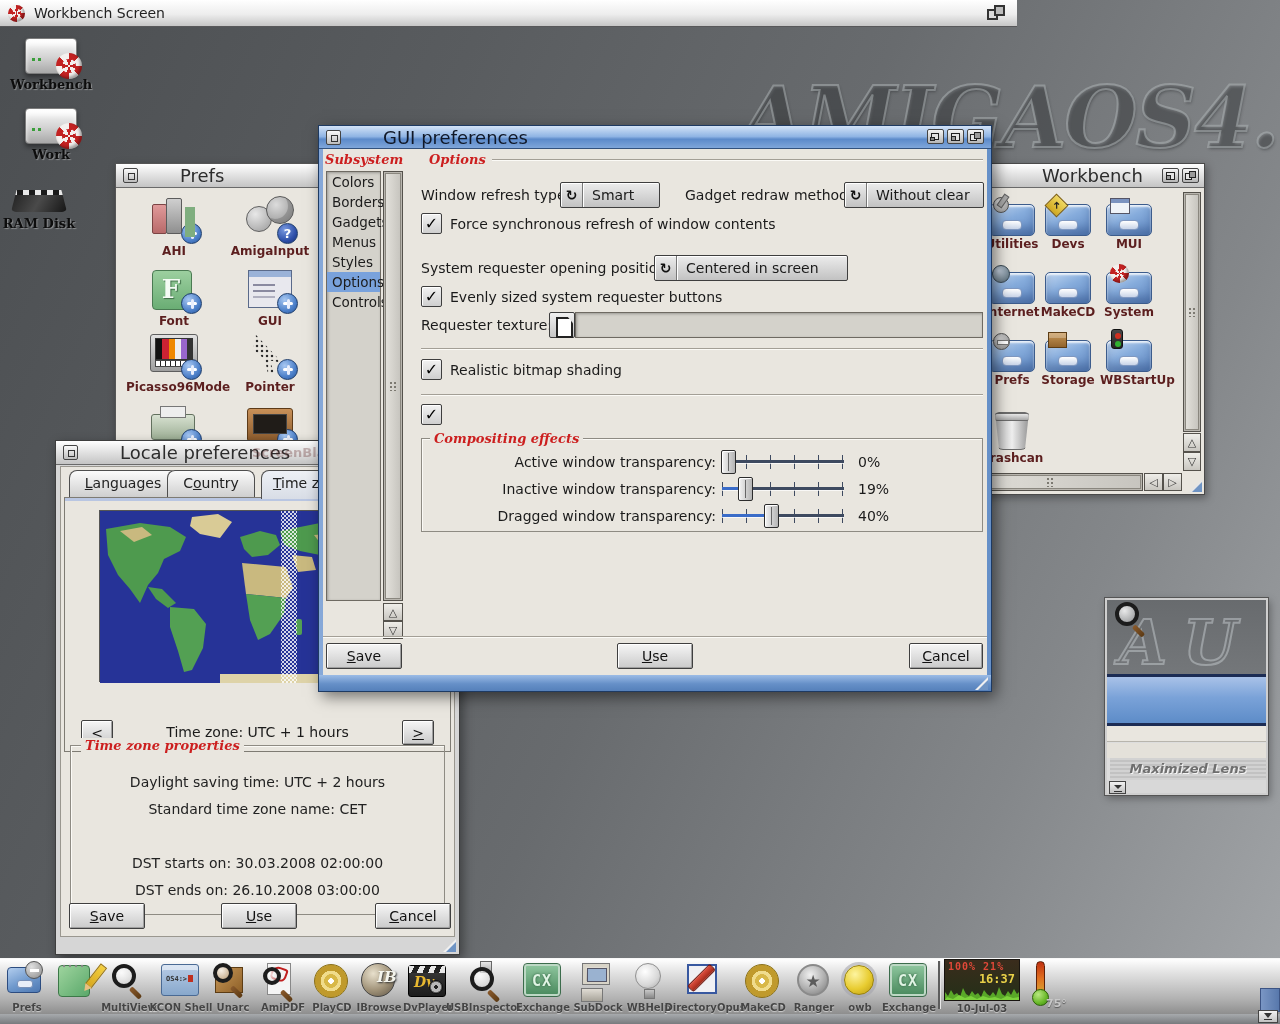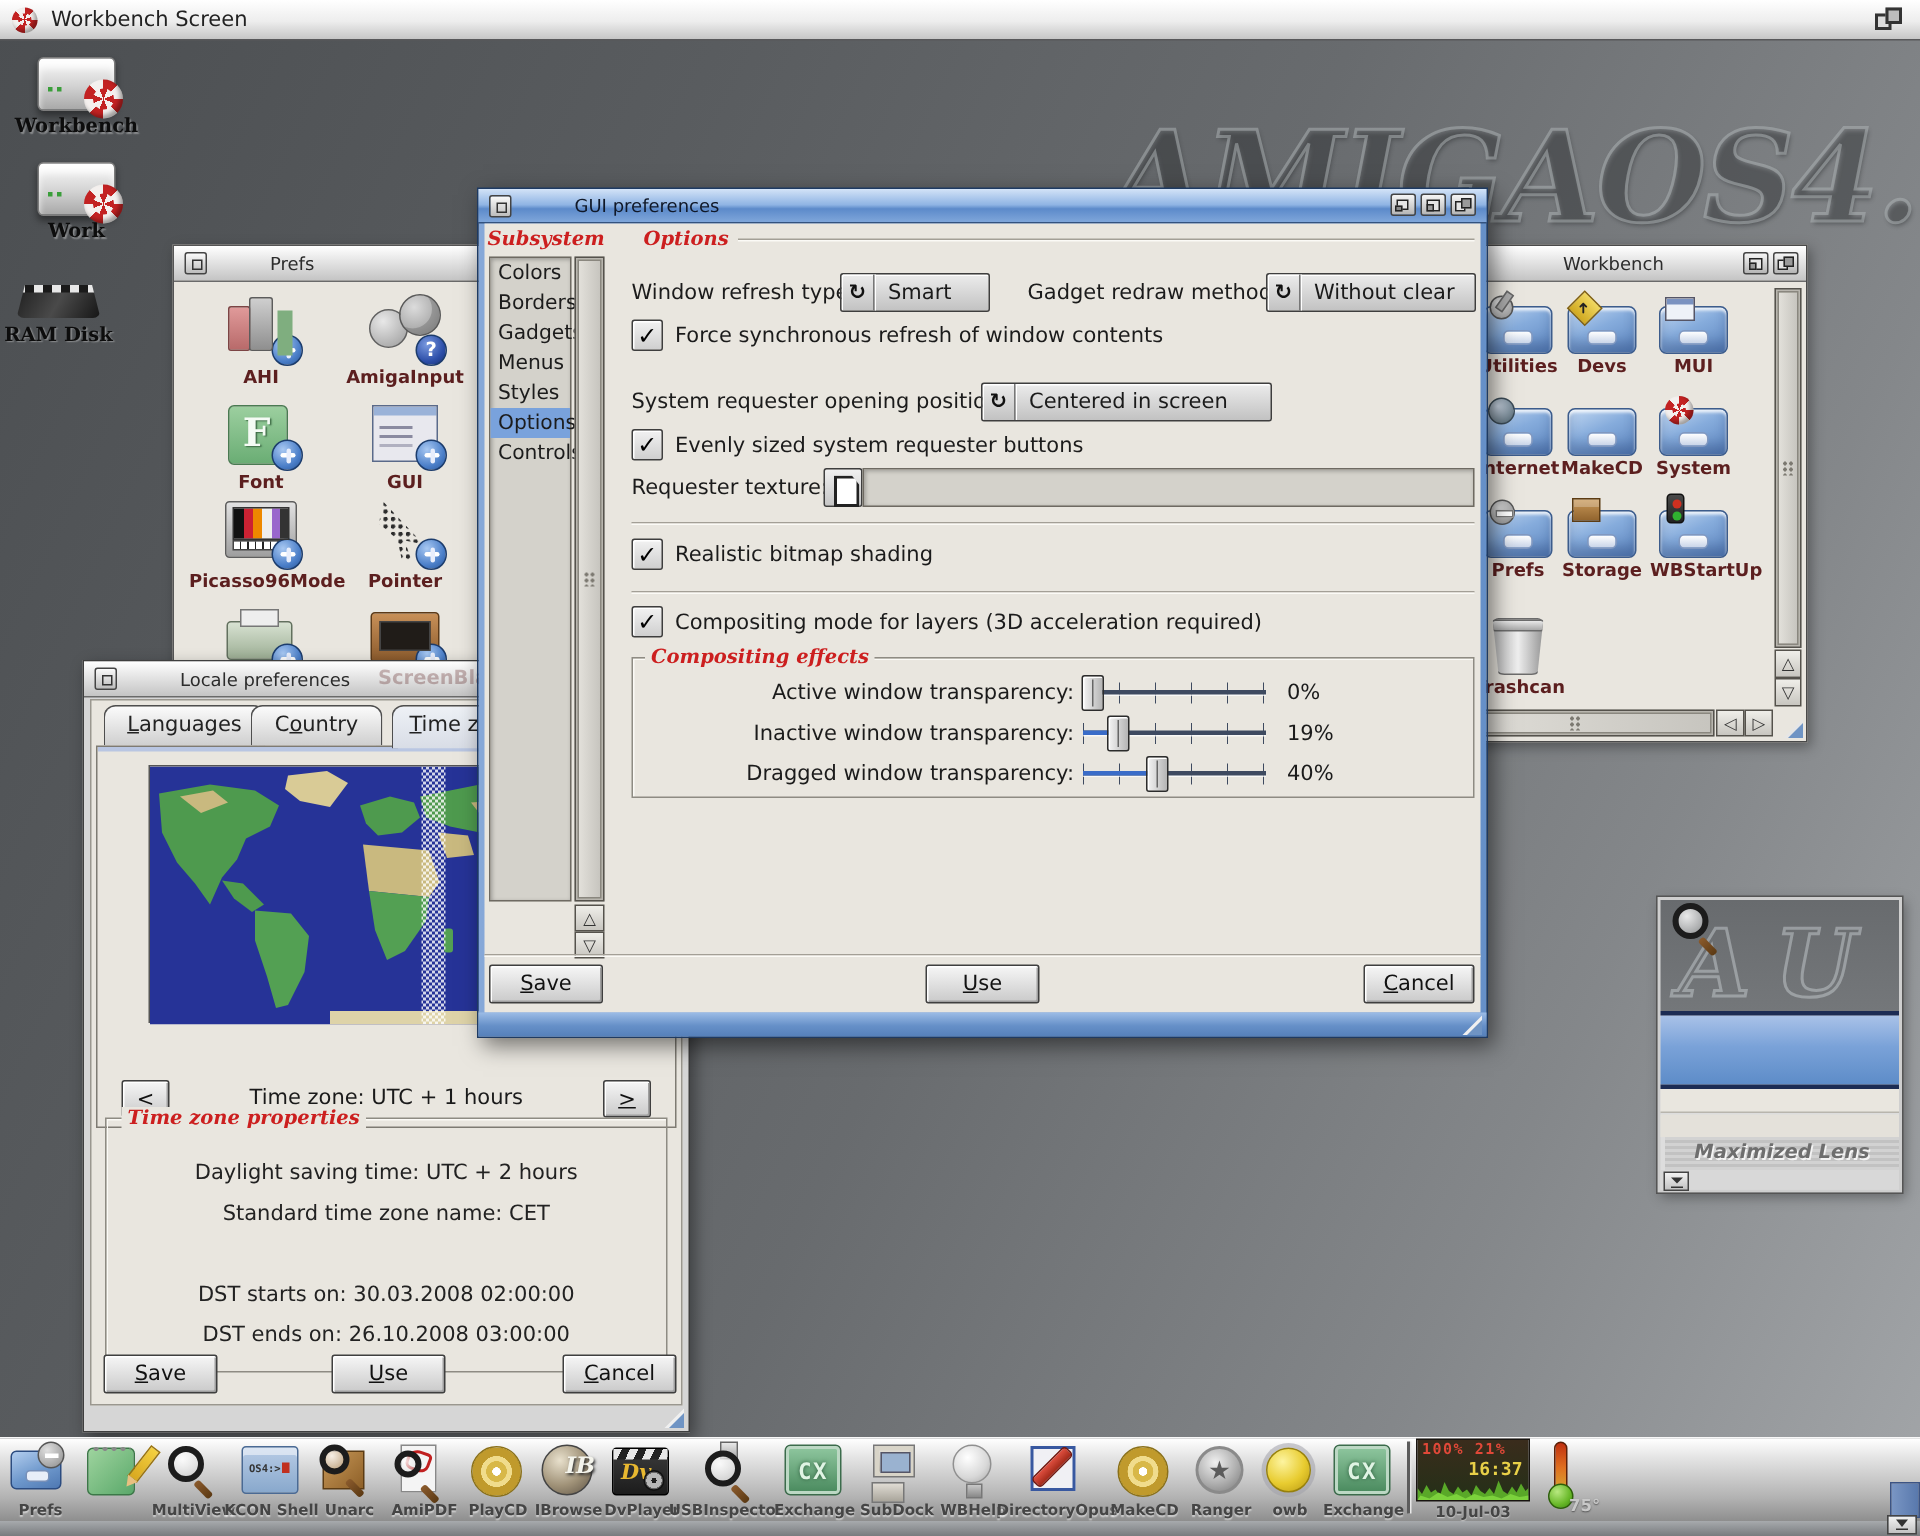--- a/index.html
+++ b/index.html
@@ -12,7 +12,7 @@
   .abs { position:absolute; }
 
   
-  #screenbar { left:0; top:0; width:1280px; height:27px;
+  #screenbar { left:0; top:0; width:1017px; height:27px;
     background:linear-gradient(#ffffff,#ededed 55%,#c6c6c6);
     border-bottom:1px solid #58585a; display:flex; align-items:center; }
   .boing { border-radius:50%; position:relative; overflow:hidden;

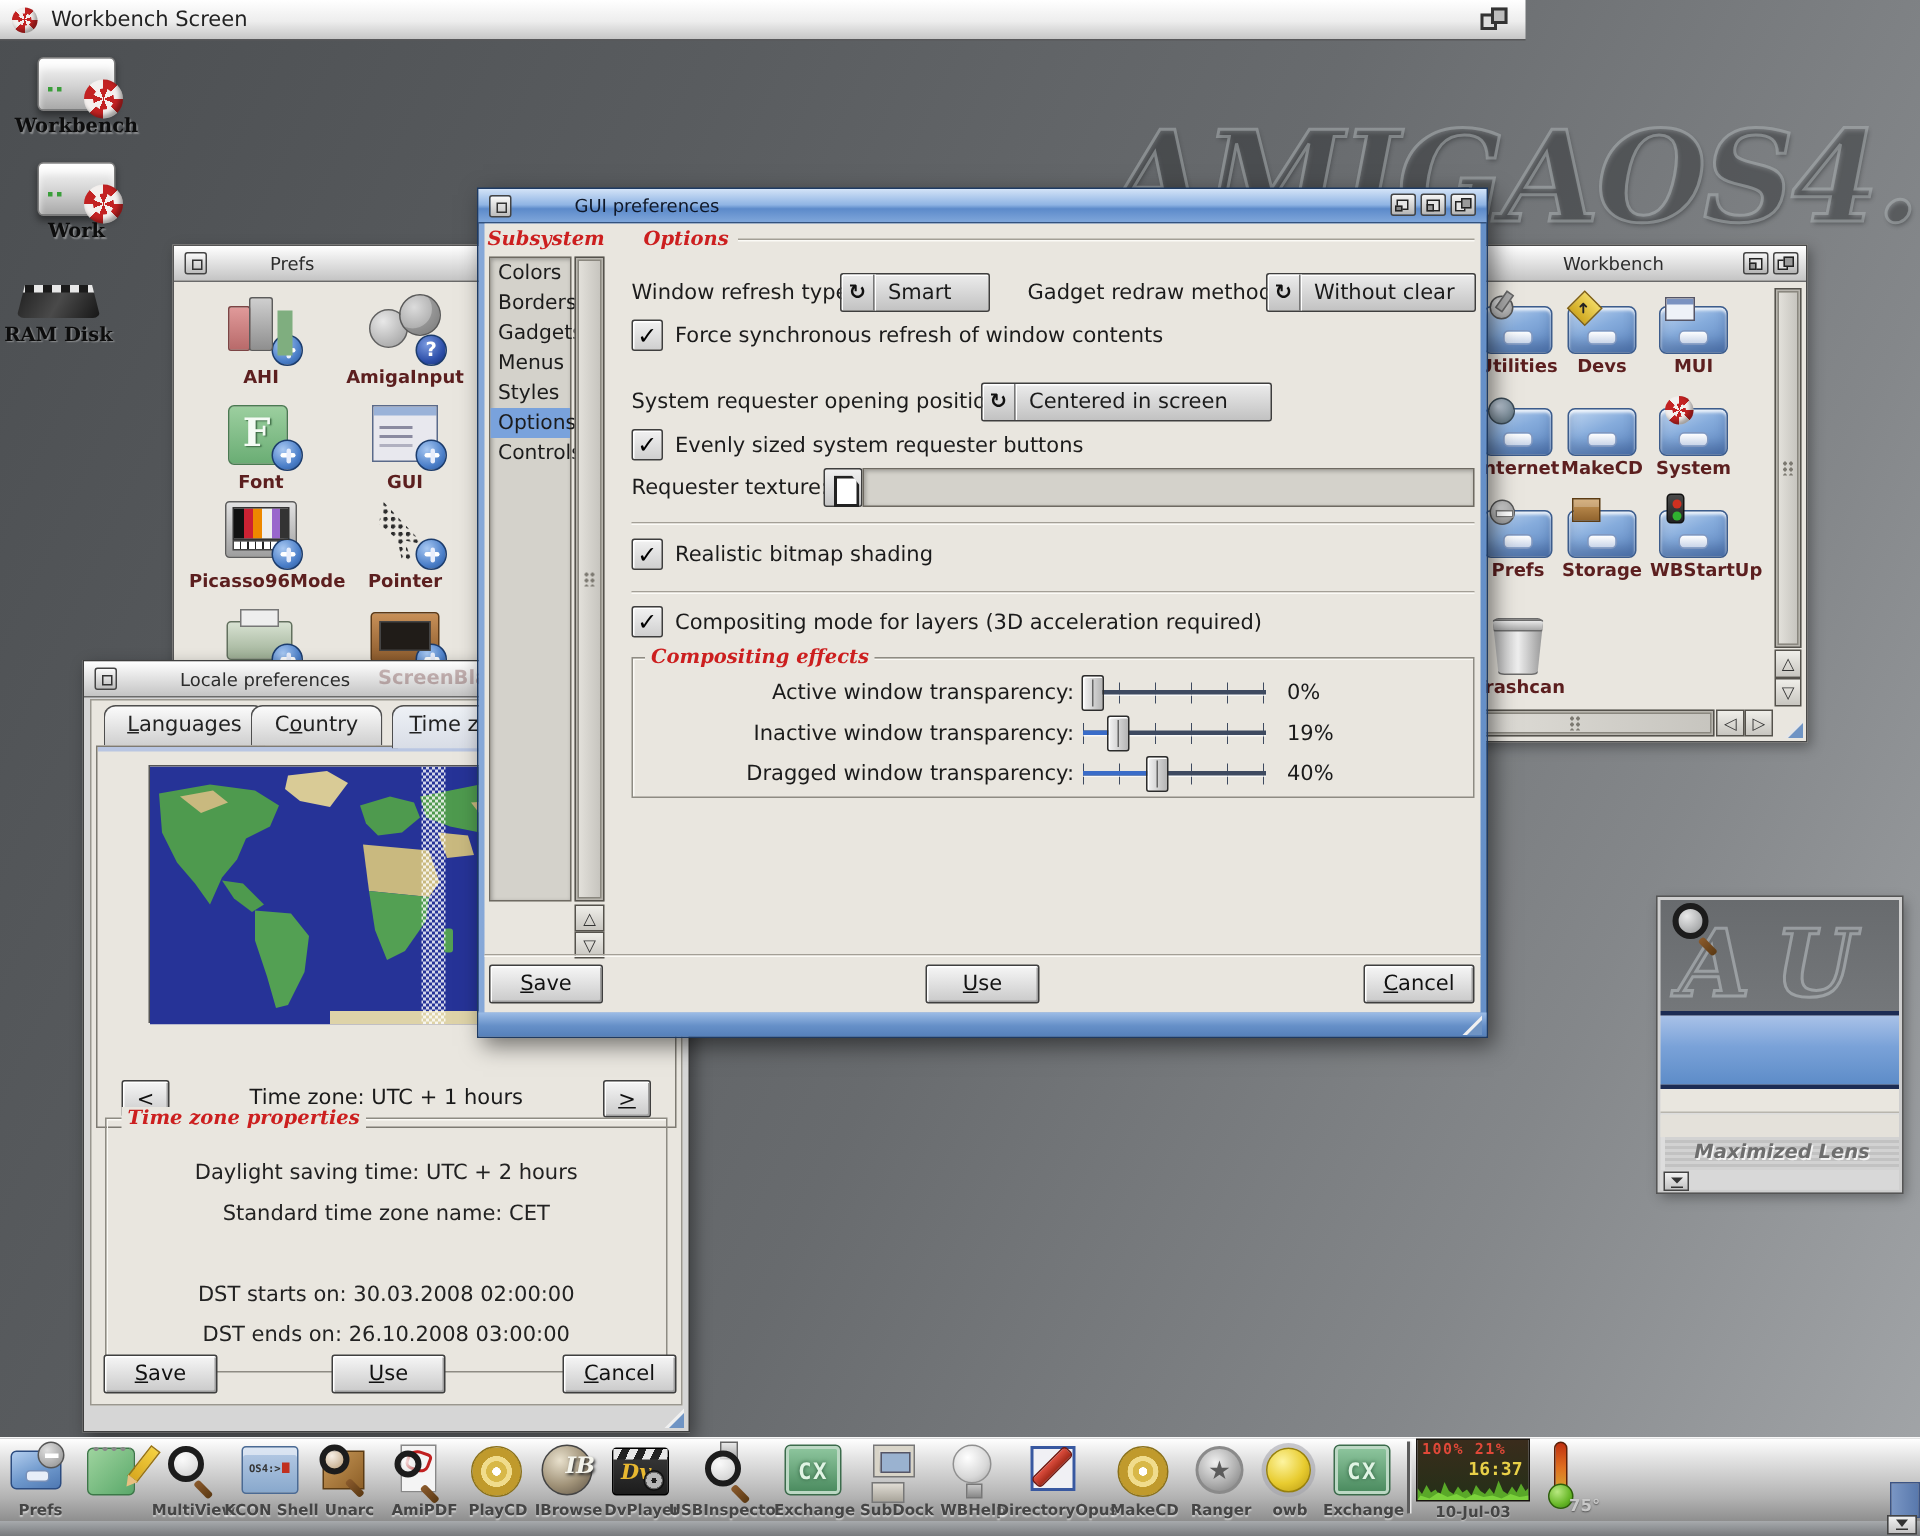--- a/index.html
+++ b/index.html
@@ -49,7 +49,7 @@
   
   .titlebar { height:24px; display:flex; align-items:center; position:relative;
     background:linear-gradient(#ffffff,#e4e4e4 45%,#c4c4c4); border-bottom:1px solid #6a6a6a; }
-  .titlebar .ttext { position:absolute; left:64px; font-size:12px; color:#2c2c2c; white-space:nowrap; }
+  .titlebar .ttext { position:absolute; left:64px; font-size:18px; color:#2c2c2c; white-space:nowrap; }
   .closebtn { width:15px; height:15px; margin-left:7px; border:1px solid #444; border-radius:2px;
     background:linear-gradient(#fafafa,#bdbdbd); position:relative; }
   .closebtn::after { content:""; position:absolute; left:4px; top:4px; width:5px; height:5px; border:1px solid #333; }

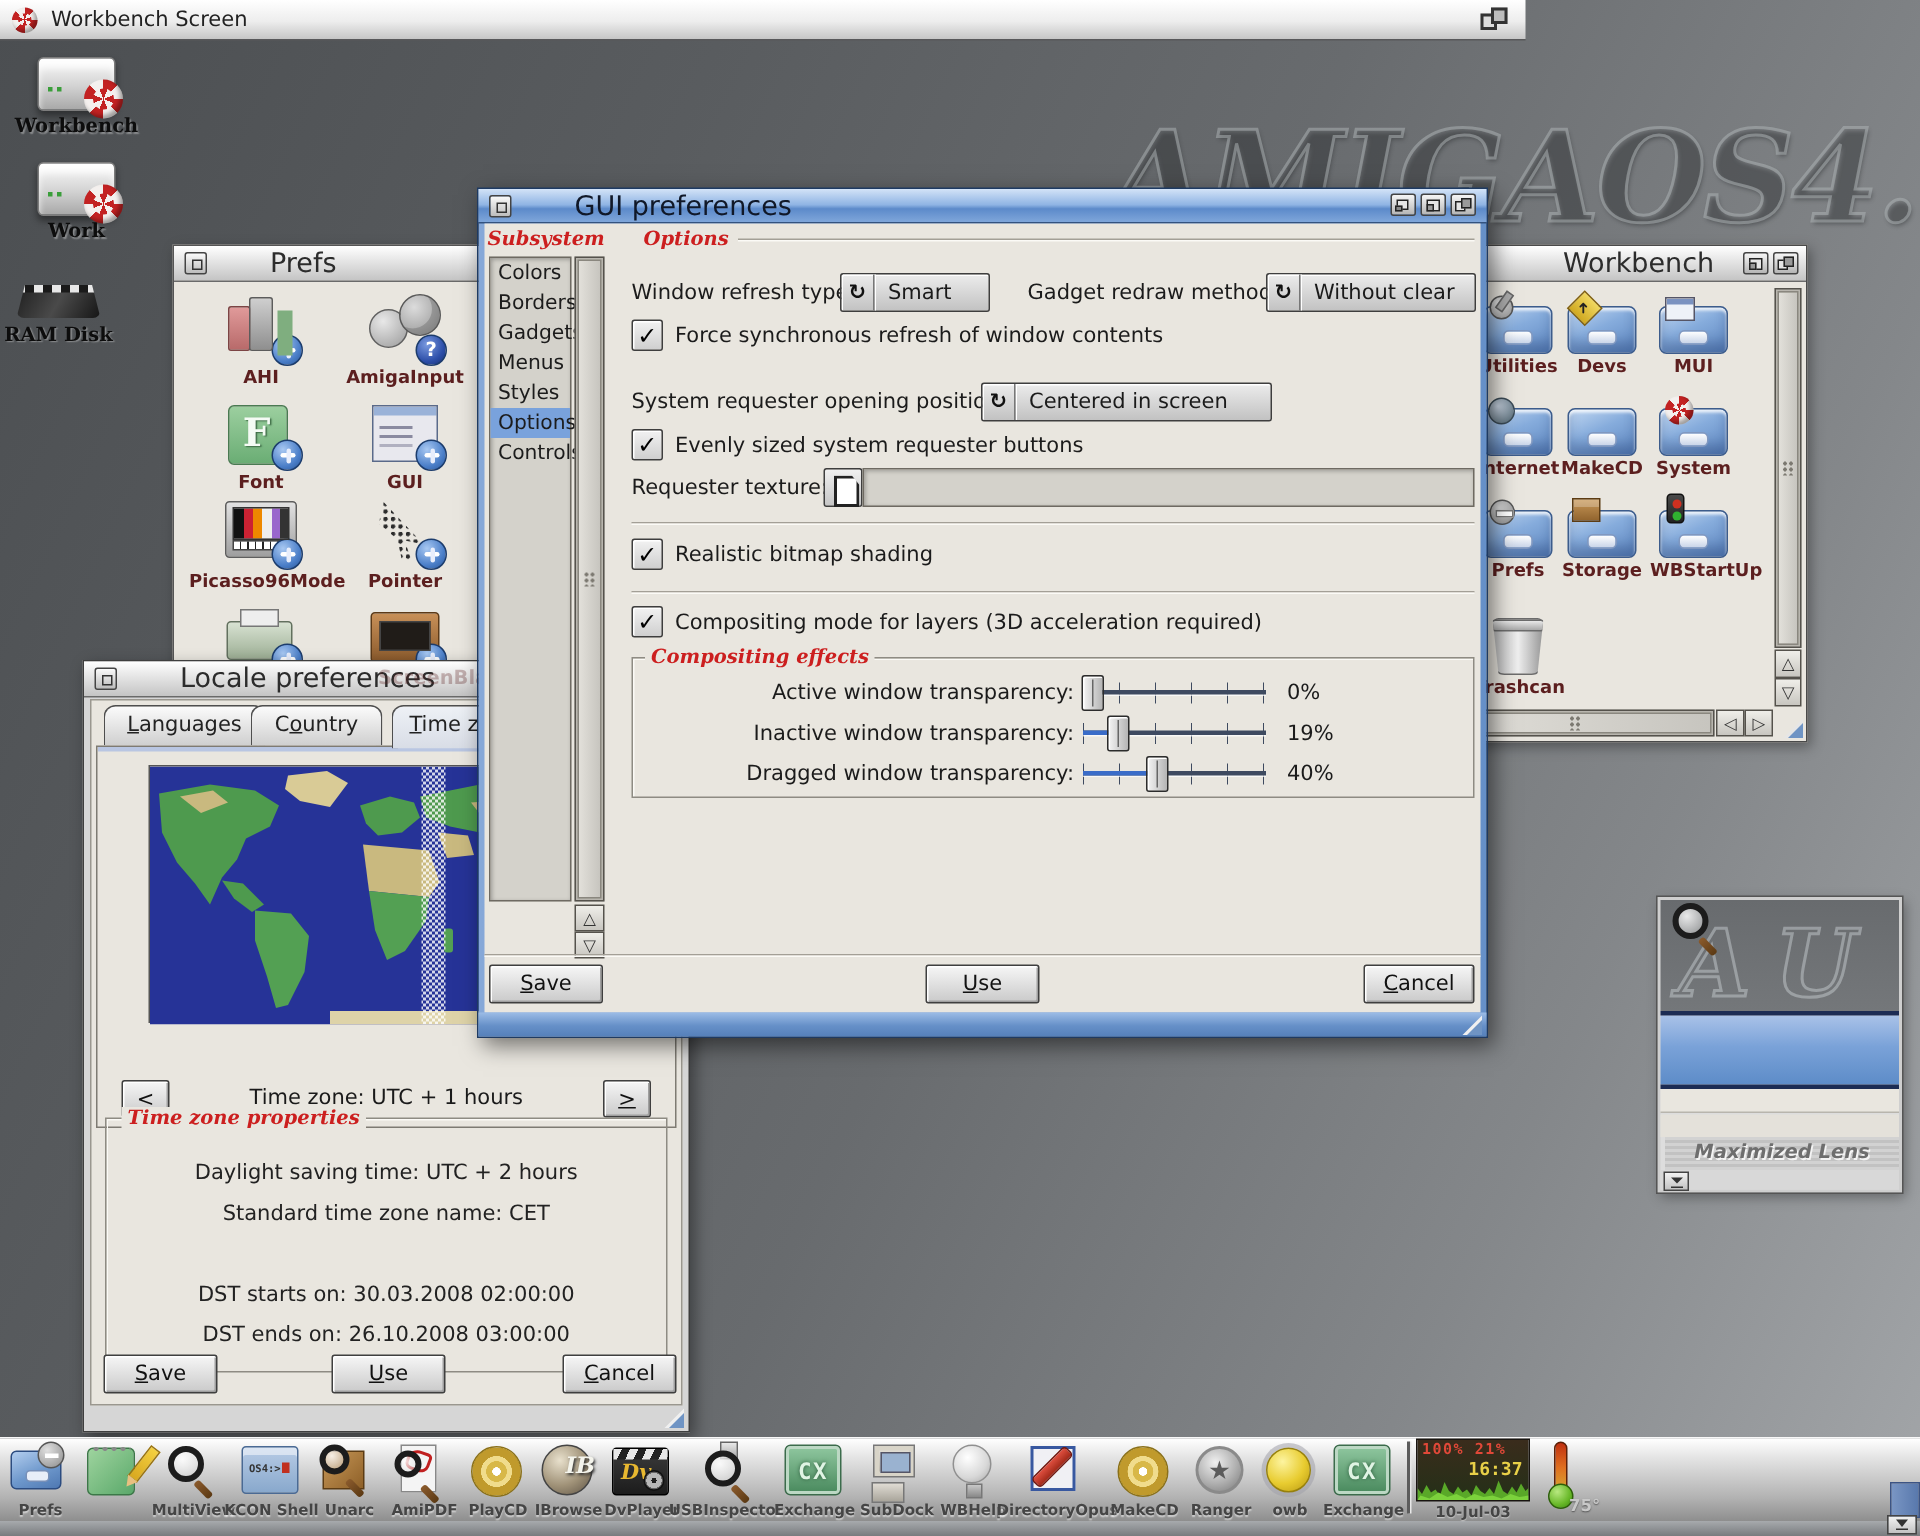--- a/index.html
+++ b/index.html
@@ -601,7 +601,6 @@
     <div class="hline abs" style="left:98px;top:245px;width:562px;"></div>
 
     <div class="ckb abs" style="left:98px;top:255px;">✓</div>
-    <div class="gpanel-lbl" style="left:127px;top:258px;">Compositing mode for layers (3D acceleration required)</div>
 
     <div class="fxbox" style="left:98px;top:289px;width:562px;height:94px;">
       <span class="redlbl">Compositing effects</span>

